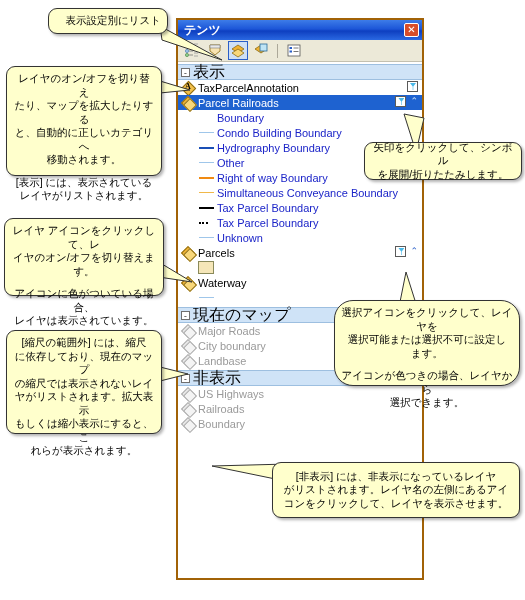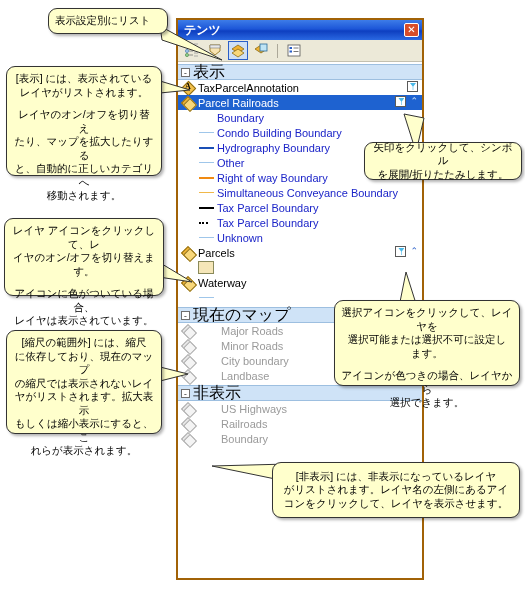--- a/index.html
+++ b/index.html
@@ -384,7 +384,7 @@
     </svg>
 </div>
 
-<div class="callout" style="left:48px;top:8px;width:120px;height:26px;display:flex;align-items:center;justify-content:flex-start;">
+<div class="callout" style="left:48px;top:8px;width:120px;height:26px;display:flex;align-items:center;justify-content:flex-end;">
   <p>表示設定別にリスト</p>
 </div>
 

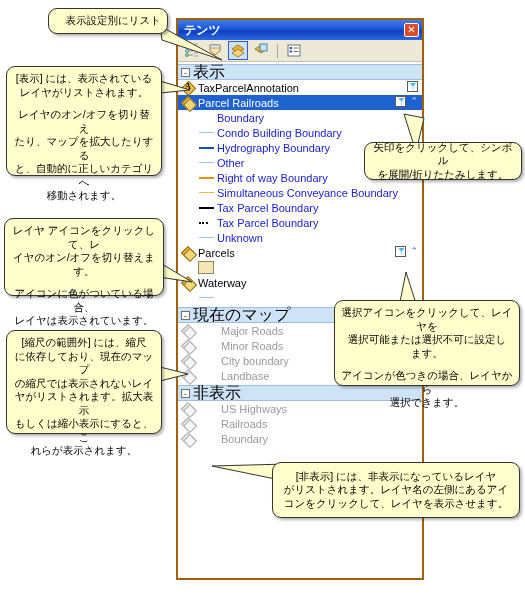--- a/index.html
+++ b/index.html
@@ -389,12 +389,12 @@
 </div>
 
 <div class="callout" style="left:6px;top:66px;width:156px;height:110px;">
-  <p style="white-space:pre-line">[表示] には、表示されている
-レイヤがリストされます。</p>
   <p style="white-space:pre-line">レイヤのオン/オフを切り替え
 たり、マップを拡大したりする
 と、自動的に正しいカテゴリへ
 移動されます。</p>
+  <p style="white-space:pre-line">[表示] には、表示されている
+レイヤがリストされます。</p>
 </div>
 
 <div class="callout" style="left:4px;top:218px;width:160px;height:78px;">

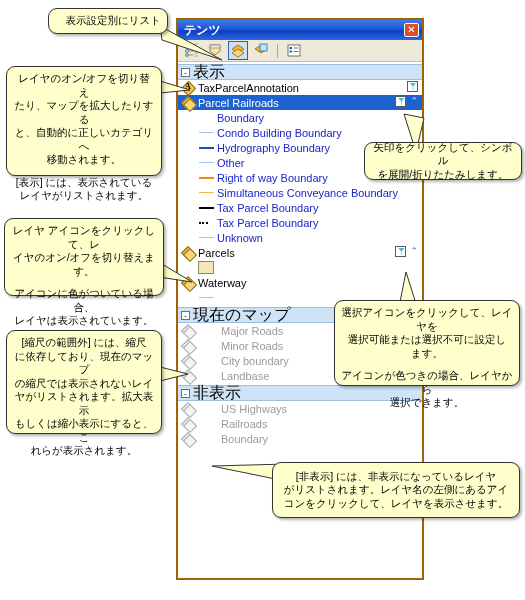--- a/index.html
+++ b/index.html
@@ -418,7 +418,7 @@
 を展開/折りたたみします。</p>
 </div>
 
-<div class="callout" style="left:334px;top:300px;width:186px;height:86px;">
+<div class="callout" style="left:334px;top:300px;width:186px;height:86px;border-radius:19px;">
   <p style="white-space:pre-line">選択アイコンをクリックして、レイヤを
 選択可能または選択不可に設定し
 ます。</p>

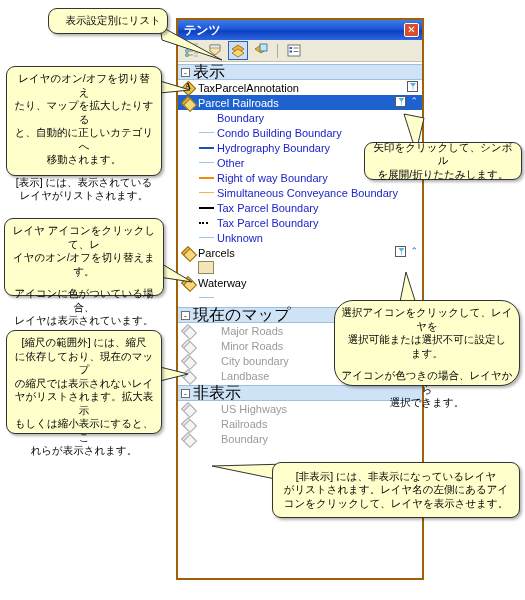--- a/index.html
+++ b/index.html
@@ -60,7 +60,7 @@
   .row.sel{background:#1e62d0;}
   .row.sel .name{color:#fff;}
   .name{font-size:11px;color:#000;padding-left:4px;white-space:nowrap;}
-  .row.dim .name{color:#9a9a9a;margin-left:23px;}
+  .row.dim .name{color:#9a9a9a;}
   .icons{position:absolute;right:4px;top:1px;display:flex;gap:4px;align-items:center;}
 
   

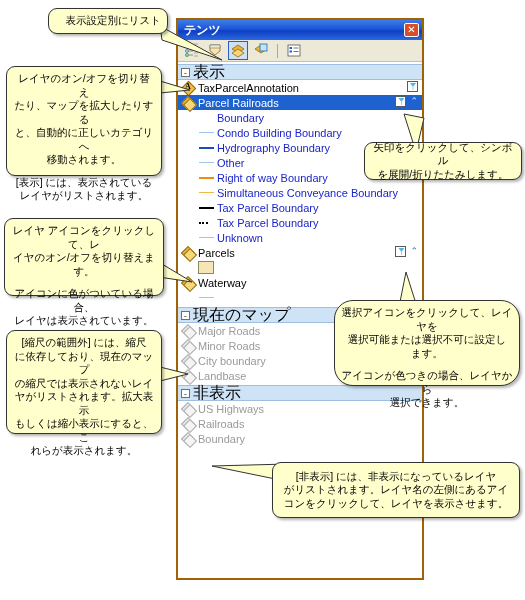--- a/index.html
+++ b/index.html
@@ -289,17 +289,6 @@
           <i></i>
           <i class="b"></i>
         </span>
-      <span class="name">Minor Roads</span>
-      <span class="icons">
-        <span class="ico-sel gray"></span>
-        <span class="ico-chev">⌄</span>
-      </span>
-    </div>
-    <div class="row dim">
-      <span class="ico-layer gray">
-          <i></i>
-          <i class="b"></i>
-        </span>
       <span class="name">City boundary</span>
       <span class="icons">
         <span class="ico-sel gray"></span>

